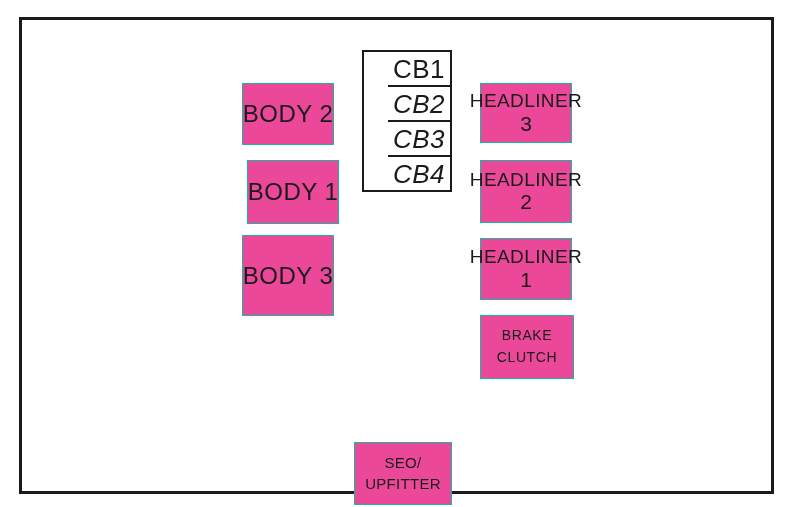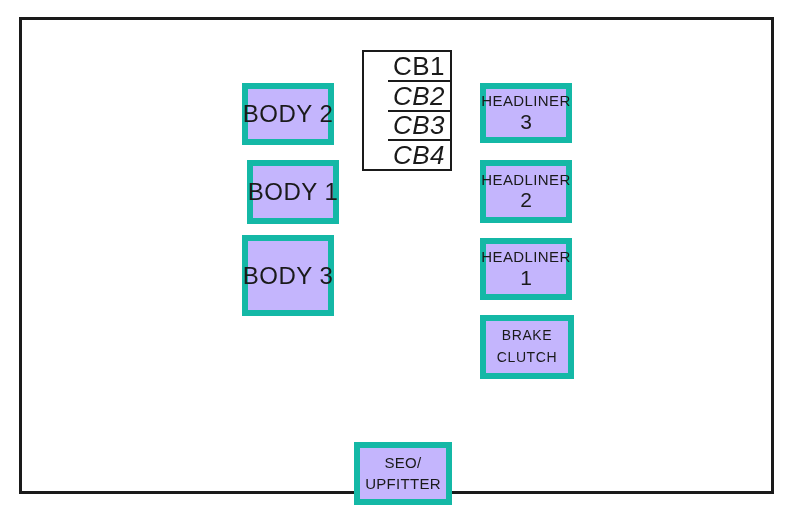--- a/index.html
+++ b/index.html
@@ -51,7 +51,7 @@
   .cb-stack {
     position: absolute;
     left: 340px; top: 30px;
-    width: 90px; height: 121px;
+    width: 90px; height: 142px;
     border: 2px solid #1a1a1a;
     box-sizing: border-box;
     background: #ffffff;

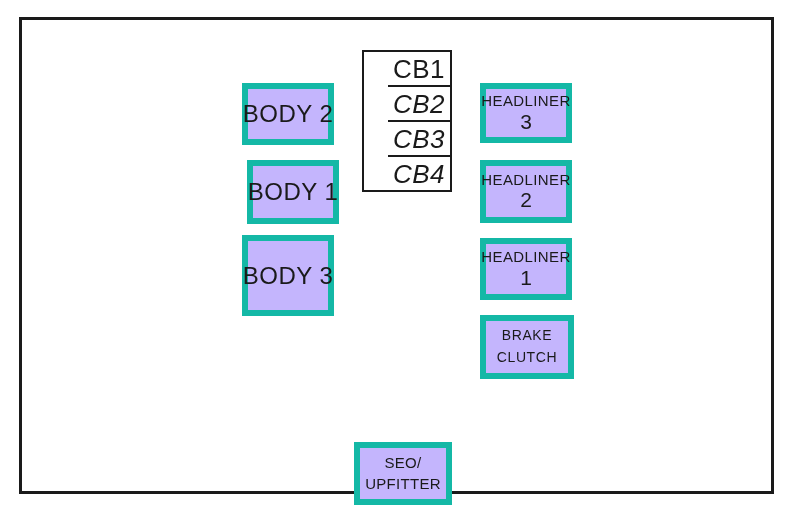--- a/index.html
+++ b/index.html
@@ -31,9 +31,9 @@
   }
   .fusebox {
     position: absolute;
-    border: 6px solid #14b8a6;
+    border: 1px solid #14b8a6;
     box-sizing: border-box;
-    background: #c4b5fd;
+    background: #ec4899;
     display: flex;
     flex-direction: column;
     align-items: center;

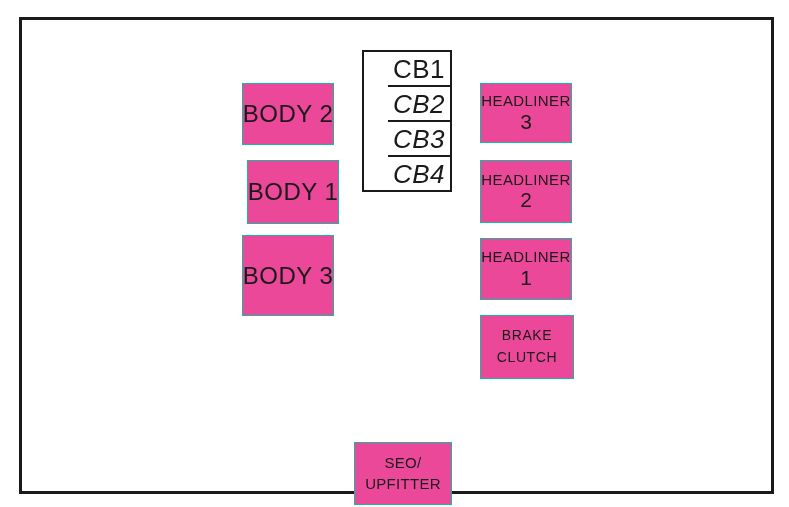--- a/index.html
+++ b/index.html
@@ -72,7 +72,7 @@
   .b-headliner3 { left: 458px; top: 63px;  width: 92px; height: 60px; }
   .b-headliner2 { left: 458px; top: 140px; width: 92px; height: 63px; }
   .b-headliner1 { left: 458px; top: 218px; width: 92px; height: 62px; }
-  .hl-line1 { font-size: 15px; letter-spacing: 0.4px; line-height: 1.15; white-space: nowrap; }
+  .hl-line1 { font-size: 19px; letter-spacing: 0.4px; line-height: 1.15; white-space: nowrap; }
   .hl-line2 { font-size: 21px; line-height: 1.15; }
 
   .b-brakeclutch { left: 458px; top: 295px; width: 94px; height: 64px; }

